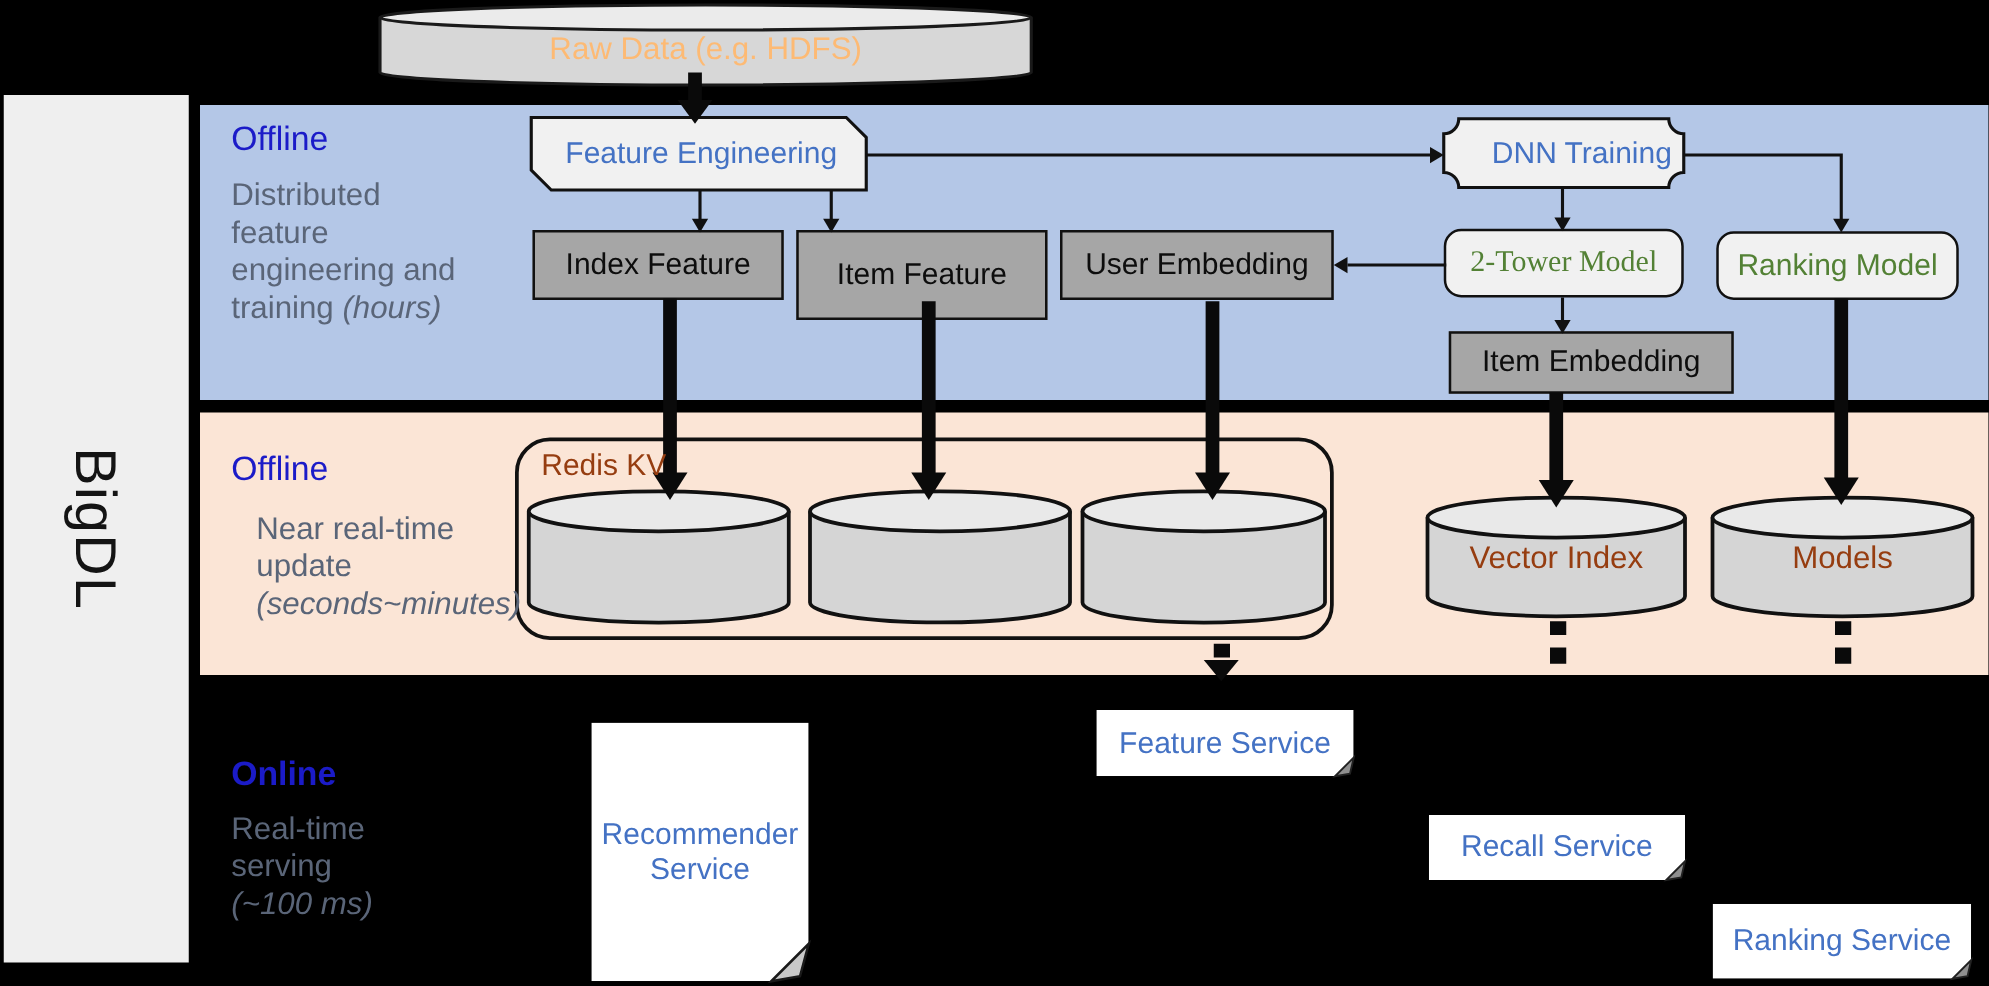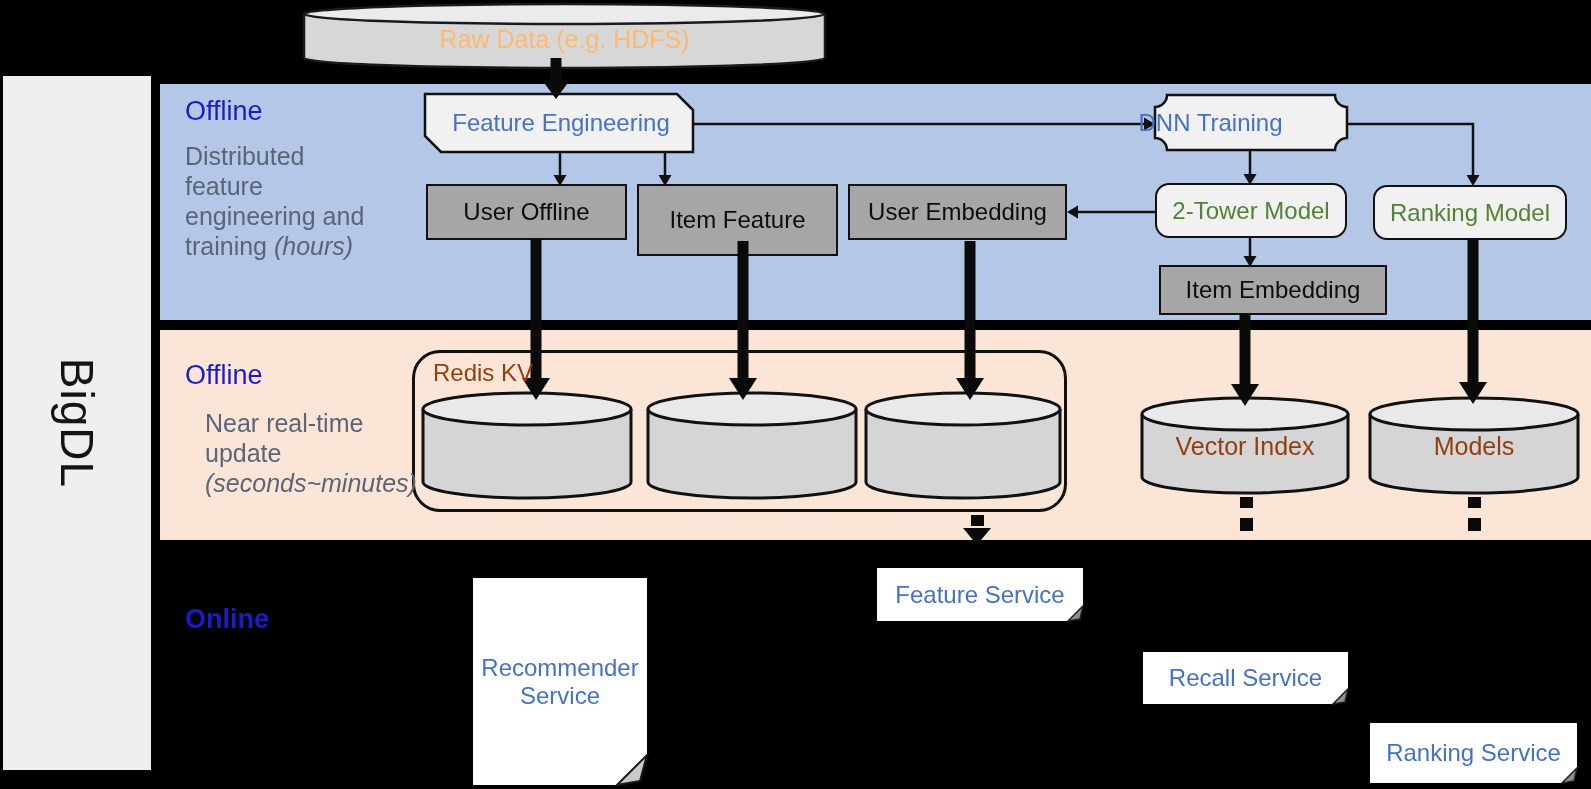--- a/index.html
+++ b/index.html
@@ -187,7 +187,7 @@
 
   <div class="toplabel" style="left:304px;top:24px;width:521px;height:30px;color:#fdba74;font-size:25px;">Raw Data (e.g. HDFS)</div>
   <div class="toplabel blue" style="left:425px;top:94px;width:272px;height:58px;">Feature Engineering</div>
-  <div class="toplabel blue" style="left:1119px;top:95px;width:183px;height:55px;">DNN Training</div>
+  <div class="toplabel blue" style="left:1174px;top:95px;width:183px;height:55px;">DNN Training</div>
   <div class="toplabel brown" style="left:433px;top:358px;width:160px;height:30px;justify-content:flex-start;">Redis KV</div>
   <div class="toplabel brown" style="left:1150px;top:430px;width:190px;height:32px;font-size:25px;">Vector Index</div>
   <div class="toplabel brown" style="left:1375px;top:430px;width:198px;height:32px;font-size:25px;">Models</div>

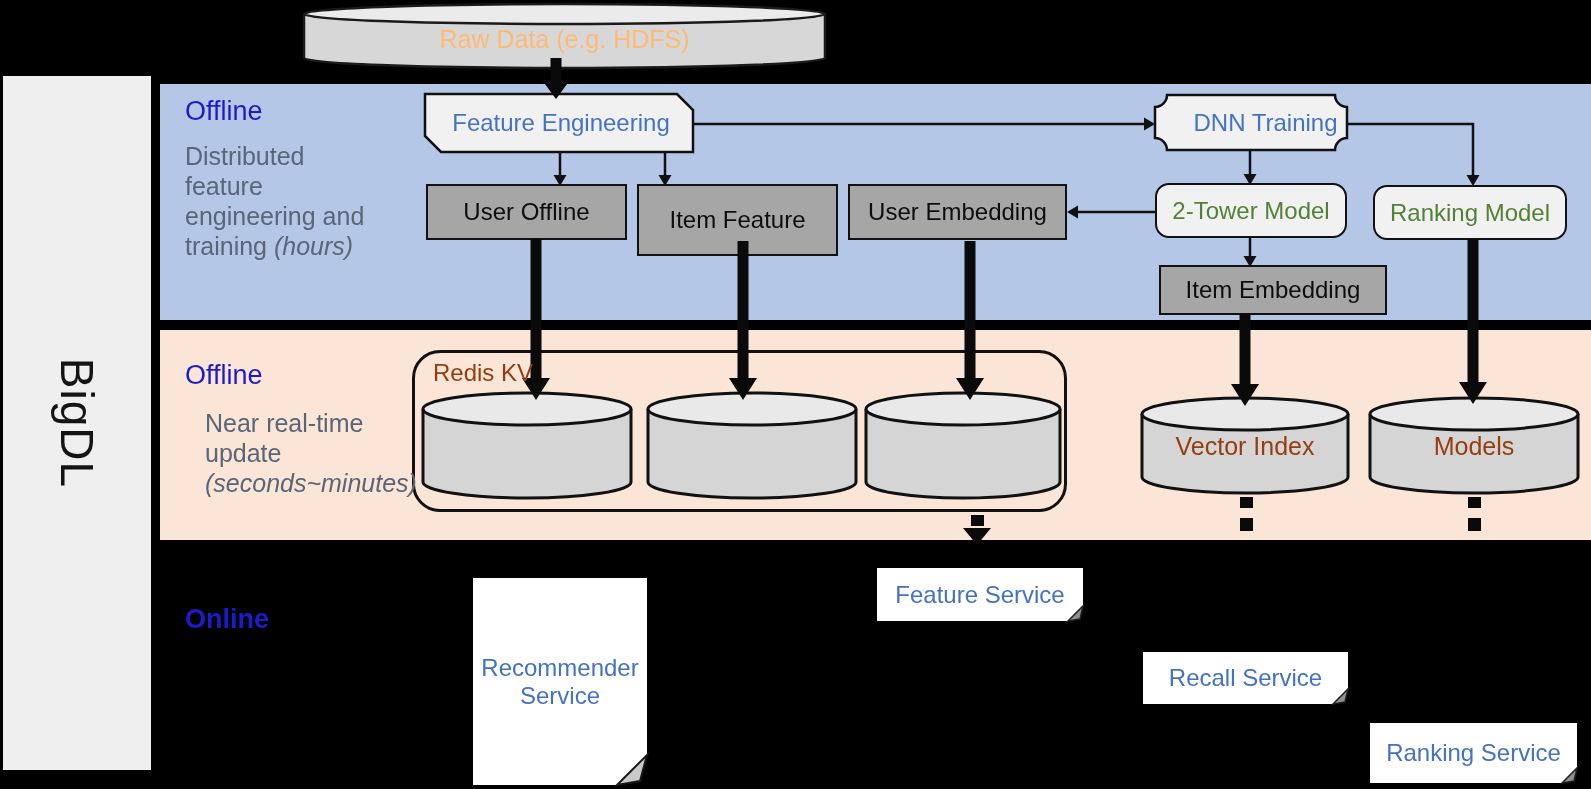--- a/index.html
+++ b/index.html
@@ -61,7 +61,7 @@
   <div class="lane-title" style="left:185px;top:604px;font-weight:700;">Online</div>
 
   <div class="node darkbox" style="left:426px;top:184px;width:201px;height:56px;">
-    <span>User Offline</span>
+    <span>Index Feature</span>
   </div>
   <div class="node darkbox" style="left:637px;top:184px;width:201px;height:72px;">
     <span>Item Feature</span>

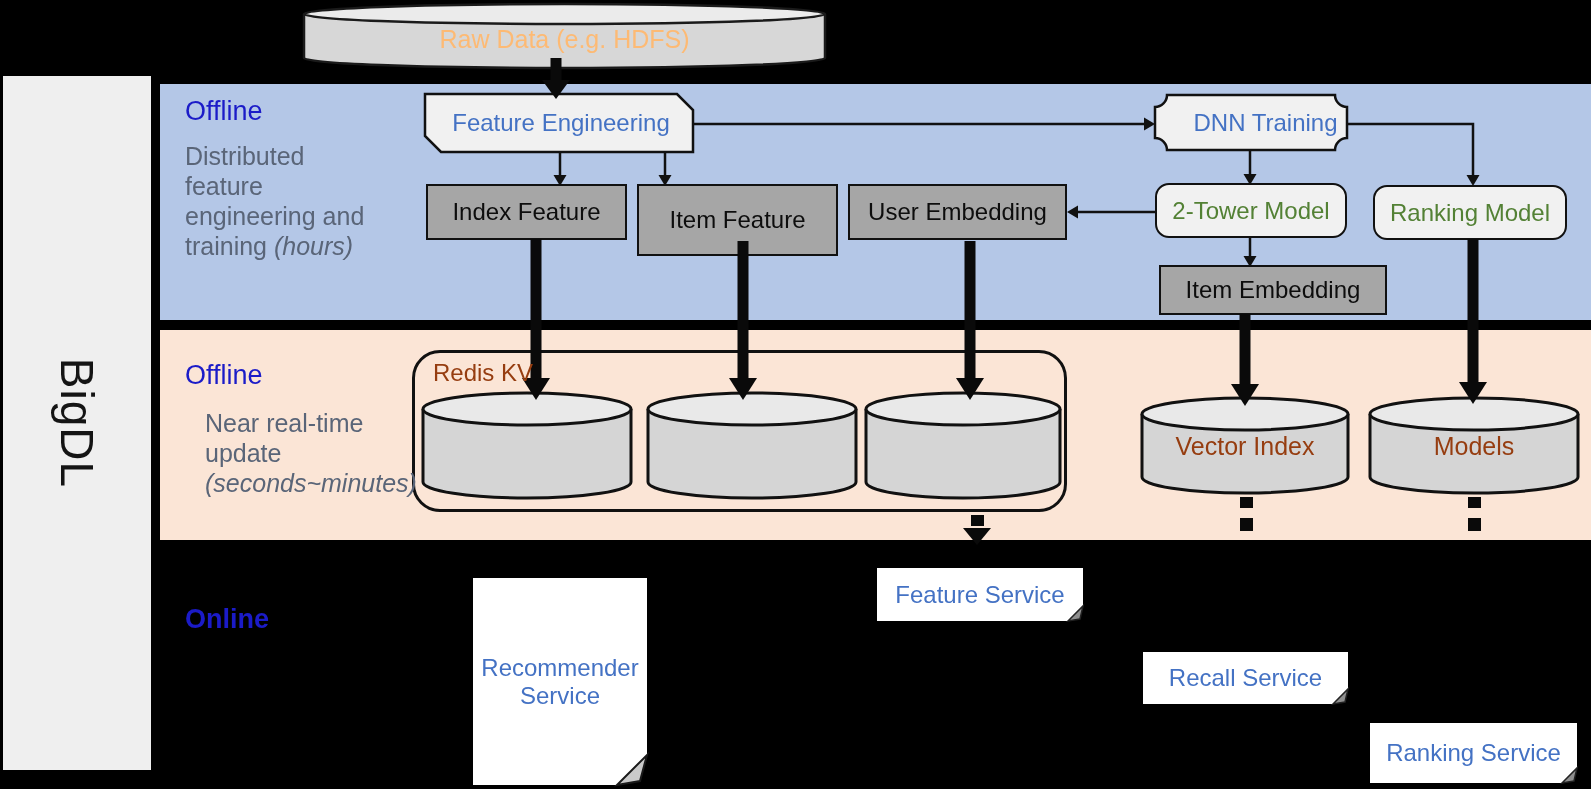--- a/index.html
+++ b/index.html
@@ -73,7 +73,7 @@
     <span>Item Embedding</span>
   </div>
 
-  <div class="node roundbox" style="left:1155px;top:183px;width:192px;height:55px;">
+  <div class="node roundbox" style="left:1155px;top:183px;width:192px;height:55px;font-family:Liberation Serif, serif;">
     <span>2-Tower Model</span>
   </div>
   <div class="node roundbox" style="left:1373px;top:185px;width:194px;height:55px;">

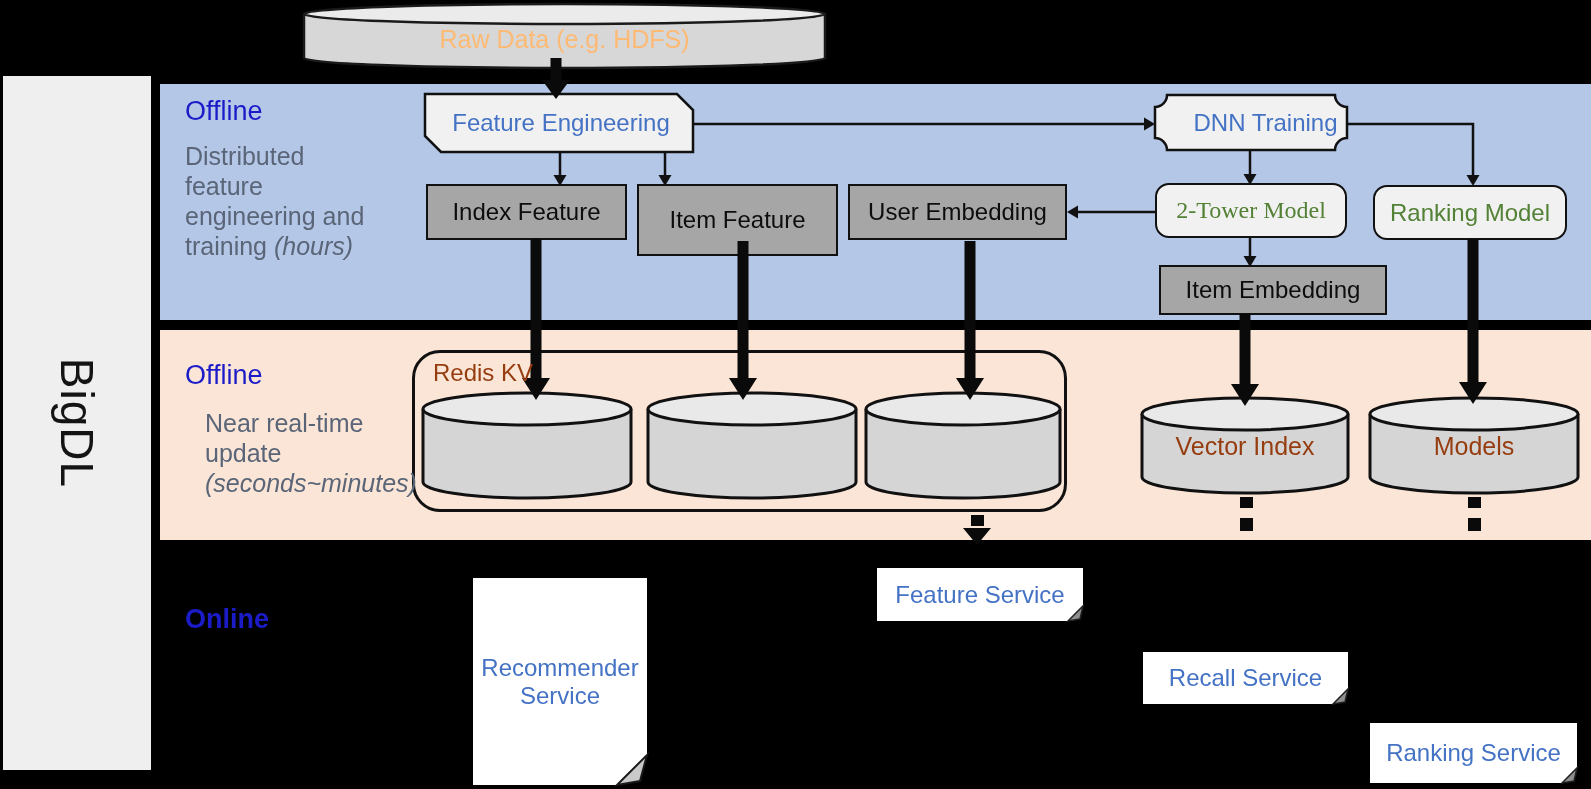--- a/index.html
+++ b/index.html
@@ -59,6 +59,11 @@
   </div>
 
   <div class="lane-title" style="left:185px;top:604px;font-weight:700;">Online</div>
+  <div class="lane-desc" style="left:185px;top:648px;width:250px;">
+    <div><span>Real-time</span></div>
+    <div><span>serving</span></div>
+    <div><span class="it">(~100 ms)</span></div>
+  </div>
 
   <div class="node darkbox" style="left:426px;top:184px;width:201px;height:56px;">
     <span>Index Feature</span>

